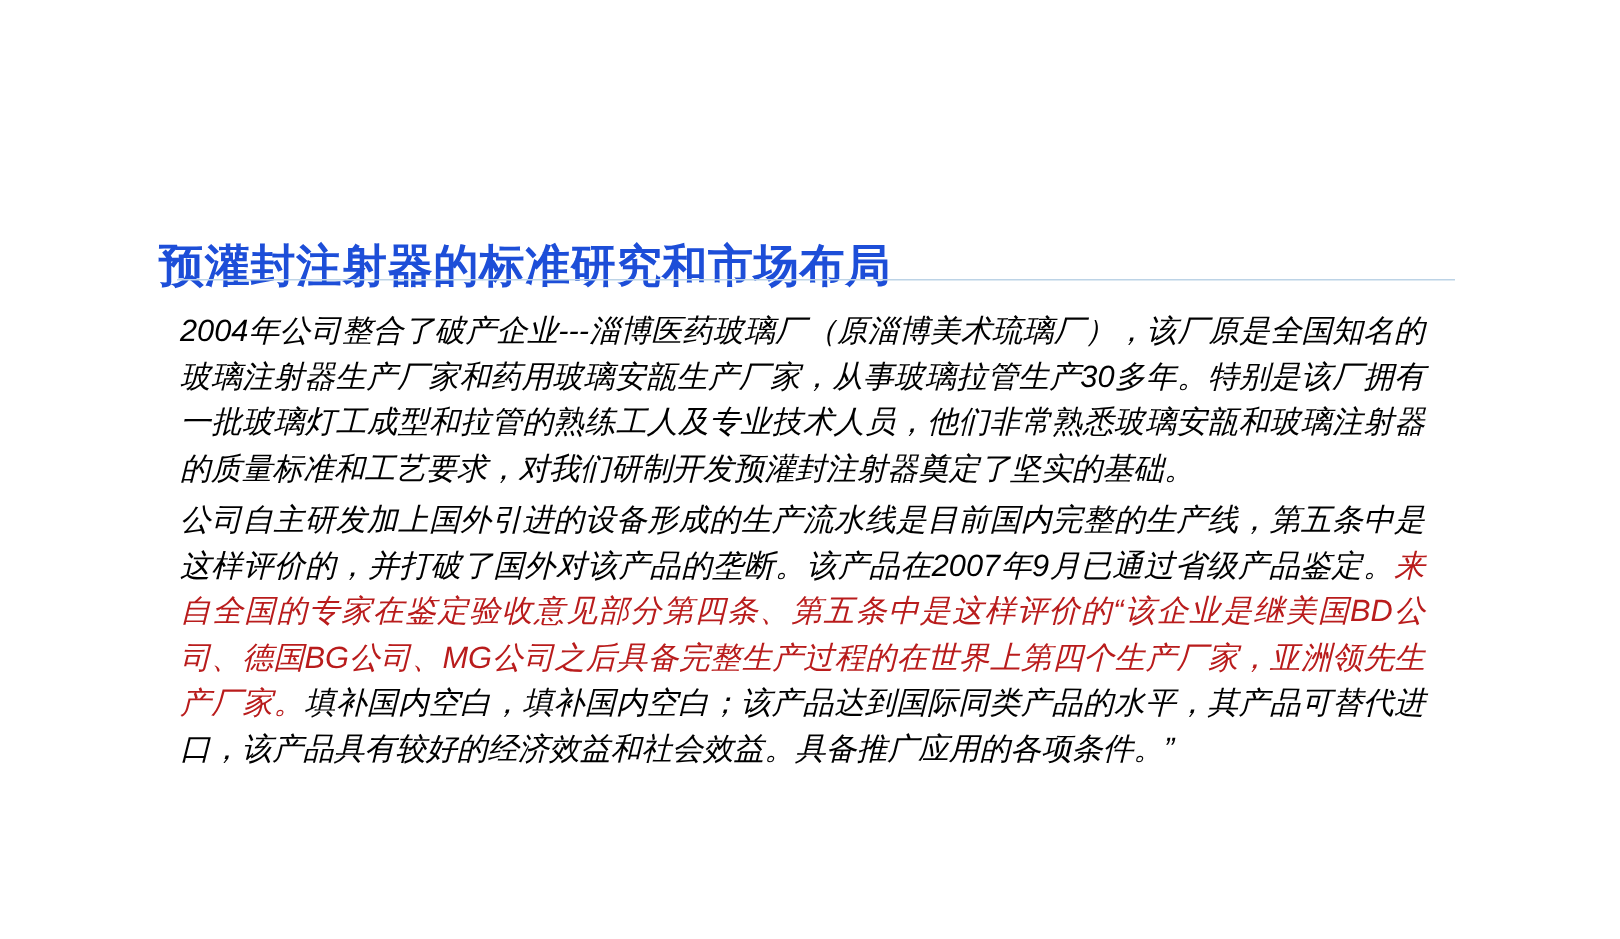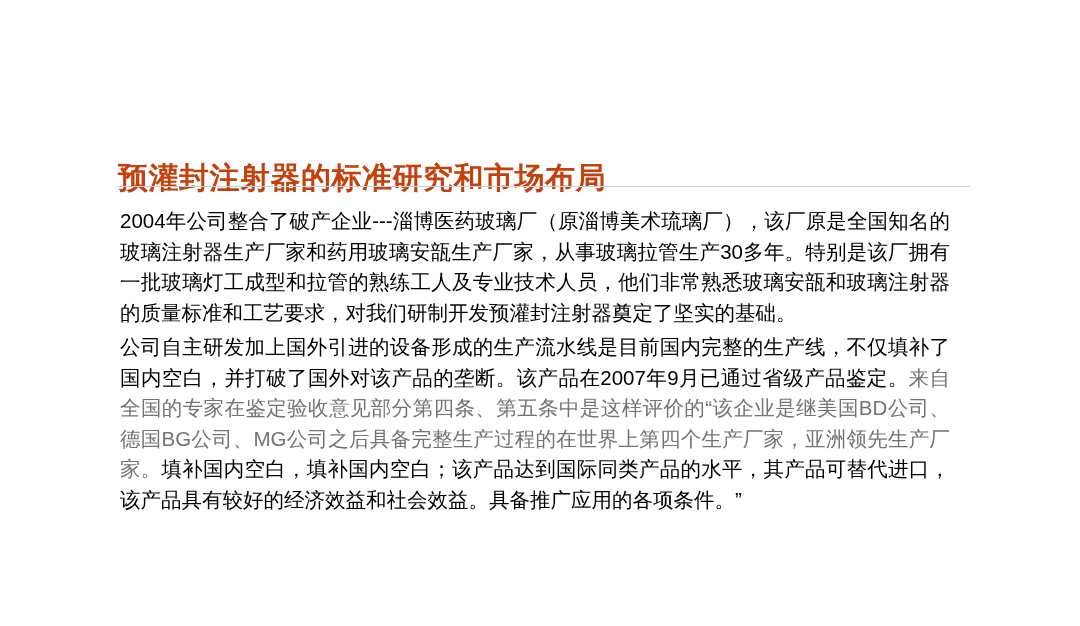--- a/index.html
+++ b/index.html
@@ -24,12 +24,12 @@
   }
   .slide-title {
     position: absolute;
-    left: 118px;
+    left: 106px;
     top: 138px;
     width: 850px;
     font-size: 30px;
     line-height: 40px;
-    color: #c2410c;
+    color: #1d4ed8;
     letter-spacing: 0.5px;
     white-space: nowrap;
   }

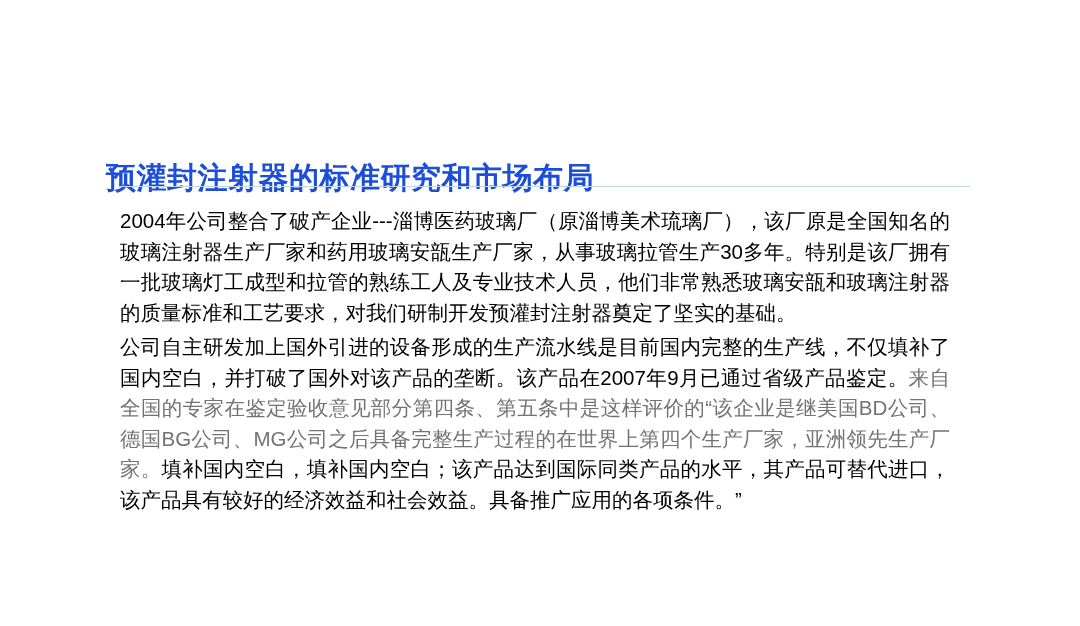--- a/index.html
+++ b/index.html
@@ -54,6 +54,7 @@
     text-justify: inter-ideograph;
     margin: 0 0 2px 0;
     color: #000;
+    font-style: italic;
   }
   .para .red {
     color: #737373;

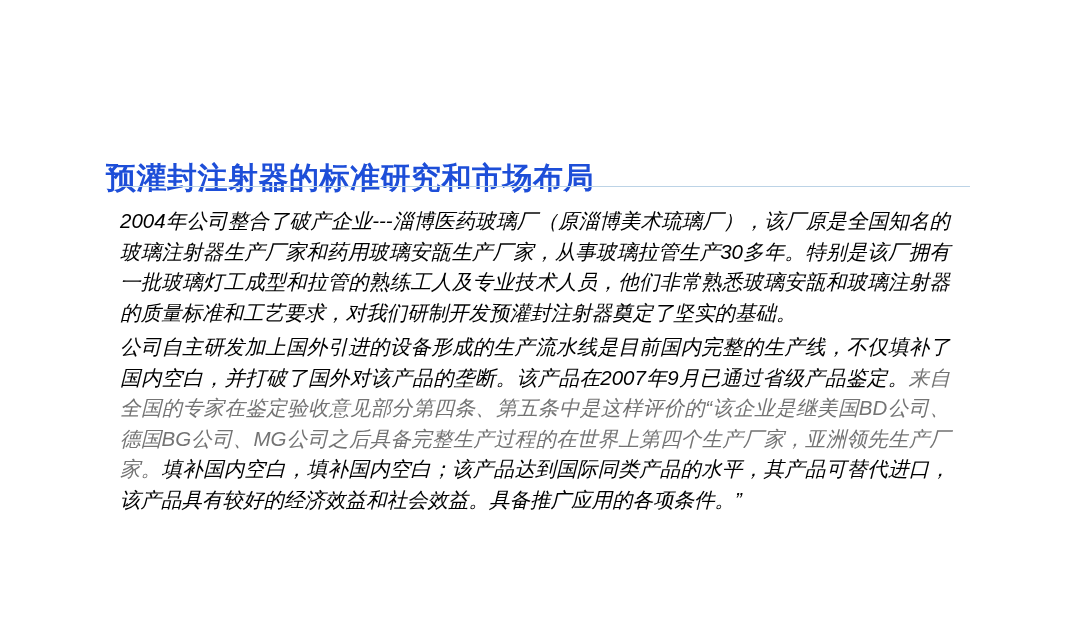--- a/index.html
+++ b/index.html
@@ -80,7 +80,7 @@
     <p class="para p1">2004年公司整合了破产企业---淄博医药玻璃厂（原淄博美术琉璃厂），该厂原是全国知名的玻璃注射器生产厂家和药用玻璃安瓿生产厂家，从事玻璃拉管生产30多年。特别是该厂拥有一批玻璃灯工成型和拉管的熟练工人及专业技术人员，他们非常熟悉玻璃安瓿和玻璃注射器的质量标准和工艺要求，对我们研制开发预灌封注射器奠定了坚实的基础。</p>
 
     <p class="para p2">
-      <span>公司自主研发加上国外引进的设备形成的生产流水线是目前国内完整的生产线，不仅填补了国内空白，并打破了国外对该产品的垄断。该产品在2007年9月已通过省级产品鉴定。</span><span class="red">来自全国的专家在鉴定验收意见部分第四条、第五条中是这样评价的“该企业是继美国BD公司、德国BG公司、MG公司之后具备完整生产过程的在世界上第四个生产厂家，亚洲领先生产厂家。</span><span>填补国内空白，填补国内空白；该产品达到国际同类产品的水平，其产品可替代进口，该产品具有较好的经济效益和社会效益。具备推广应用的各项条件。”</span>
+      <span>公司自主研发加上国外引进的设备形成的生产流水线是目前国内完整的生产线，第五条中是这样评价的，并打破了国外对该产品的垄断。该产品在2007年9月已通过省级产品鉴定。</span><span class="red">来自全国的专家在鉴定验收意见部分第四条、第五条中是这样评价的“该企业是继美国BD公司、德国BG公司、MG公司之后具备完整生产过程的在世界上第四个生产厂家，亚洲领先生产厂家。</span><span>填补国内空白，填补国内空白；该产品达到国际同类产品的水平，其产品可替代进口，该产品具有较好的经济效益和社会效益。具备推广应用的各项条件。”</span>
     </p>
 
   </div>

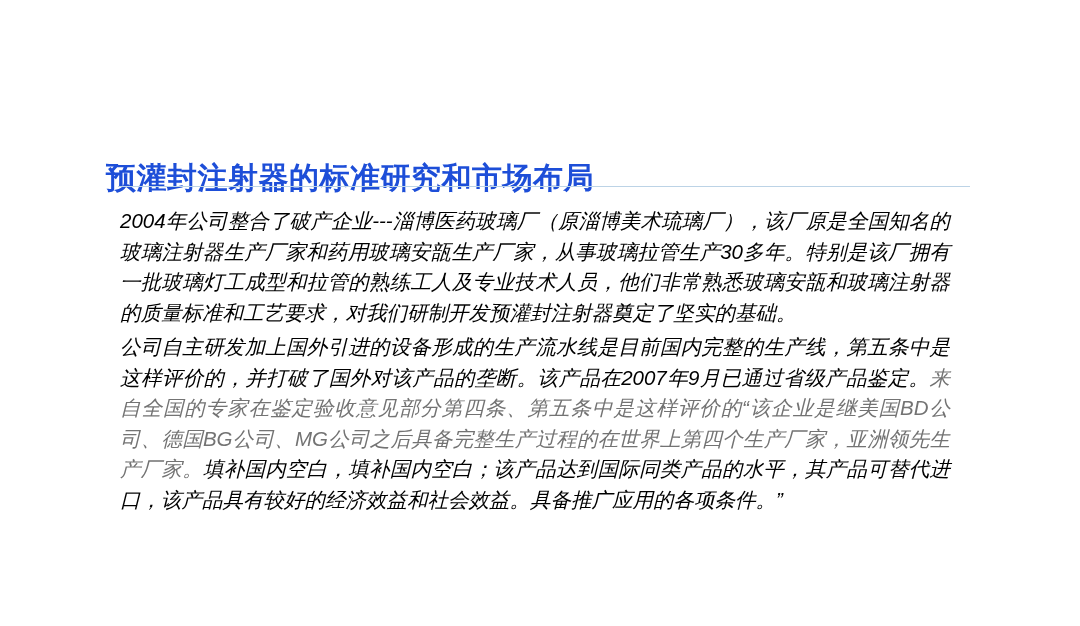--- a/index.html
+++ b/index.html
@@ -57,7 +57,7 @@
     font-style: italic;
   }
   .para .red {
-    color: #737373;
+    color: #b91c1c;
   }
   .para.p1 {
     text-indent: 0;

